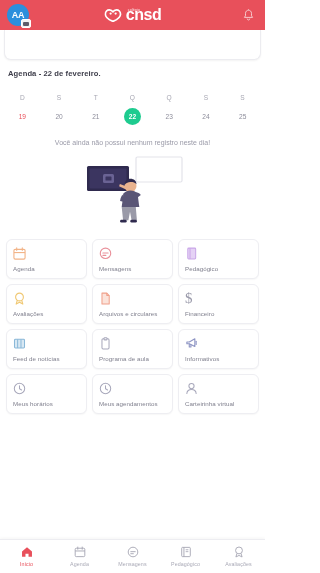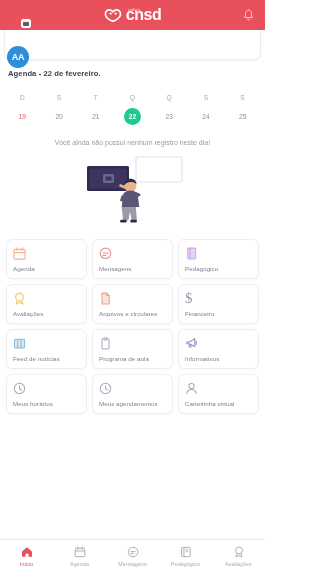--- a/index.html
+++ b/index.html
@@ -47,7 +47,6 @@
     display: flex;
     align-items: center;
     justify-content: center;
-    margin-top: 42px;
   }
   .avatar-badge {
     position: absolute;

